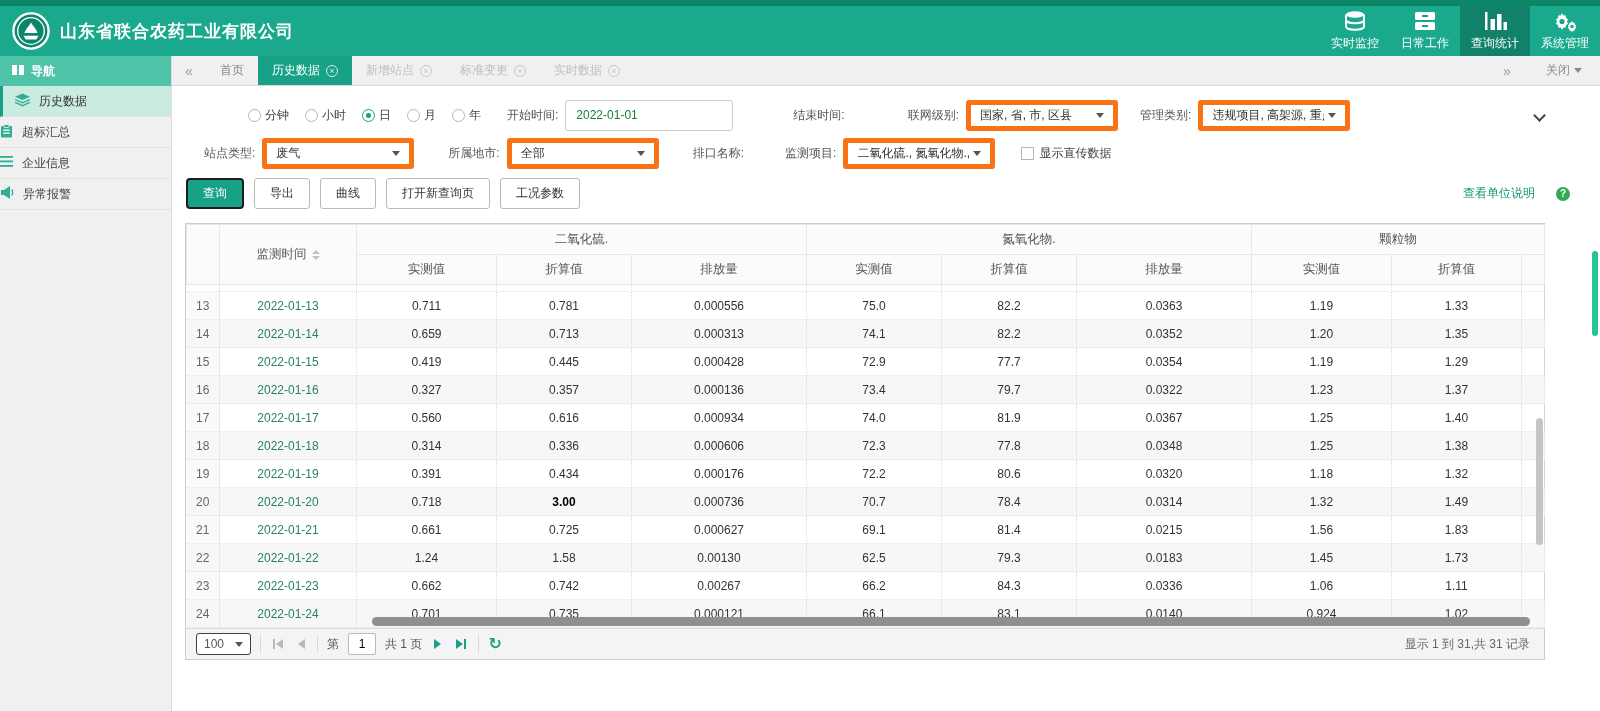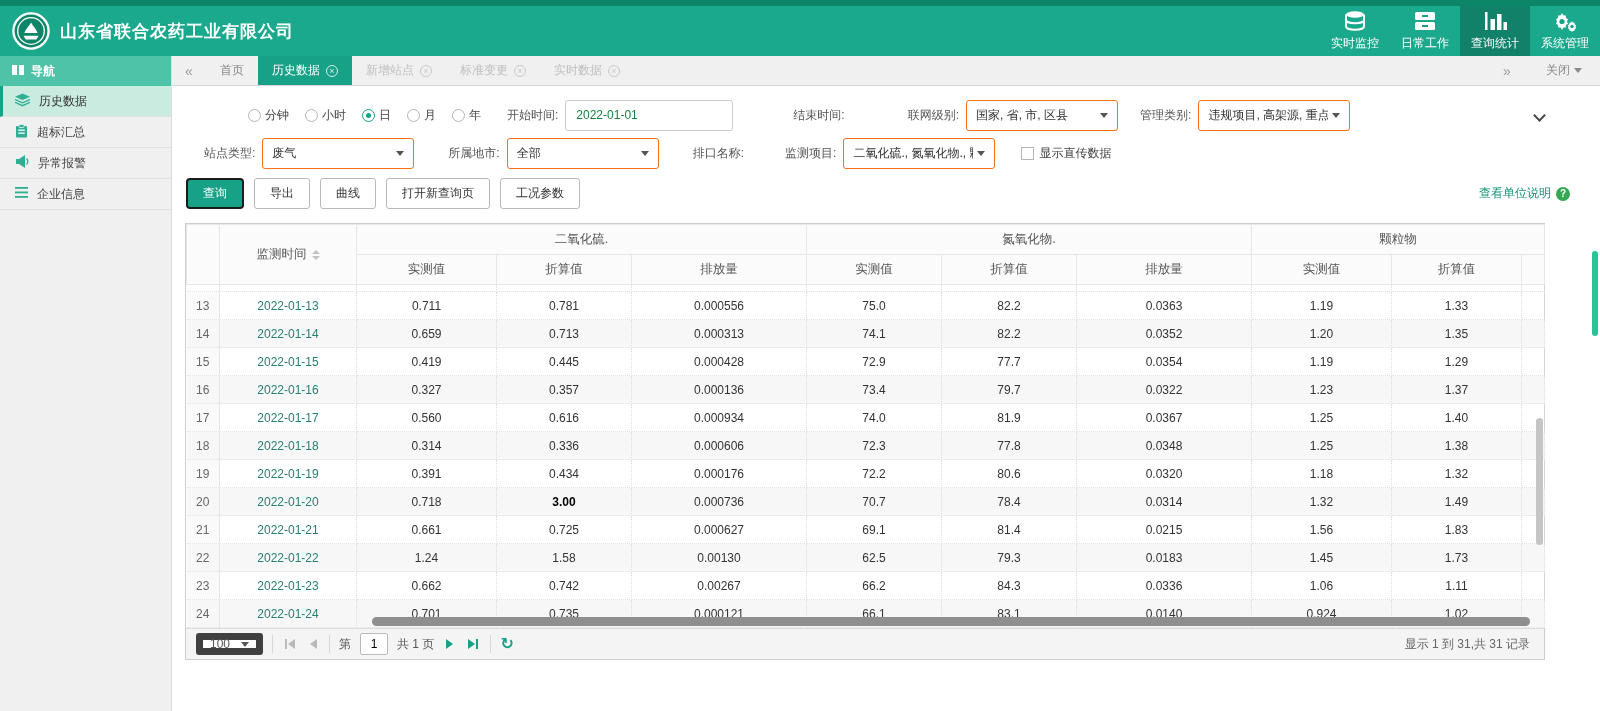--- a/index.html
+++ b/index.html
@@ -41,7 +41,7 @@
   .frow{display:flex;align-items:center;height:34px;margin-bottom:4px}
   .flabel{color:#555;margin-right:7px;white-space:nowrap}
   .finput{height:31px;border:1px solid #ccc;border-radius:3px;padding:0 10px;width:168px;font:inherit;color:#15803d;background:#fff}
-  .fselect{height:31px;border:1px solid #f97316;border-radius:3px;display:flex;align-items:center;justify-content:space-between;padding:0 9px;width:152px;background:#fff;cursor:pointer;color:#333}
+  .fselect{height:31px;border:5px solid #f97316;border-radius:3px;display:flex;align-items:center;justify-content:space-between;padding:0 9px;width:152px;background:#fff;cursor:pointer;color:#333}
   .fselect .txt{overflow:hidden;white-space:nowrap;text-overflow:clip;max-width:128px}
   .sel-caret{width:0;height:0;border-left:4px solid transparent;border-right:4px solid transparent;border-top:5px solid #555;flex:0 0 auto;margin-left:4px}
   .radio-group{display:flex;align-items:center;gap:16px;margin-left:62px}

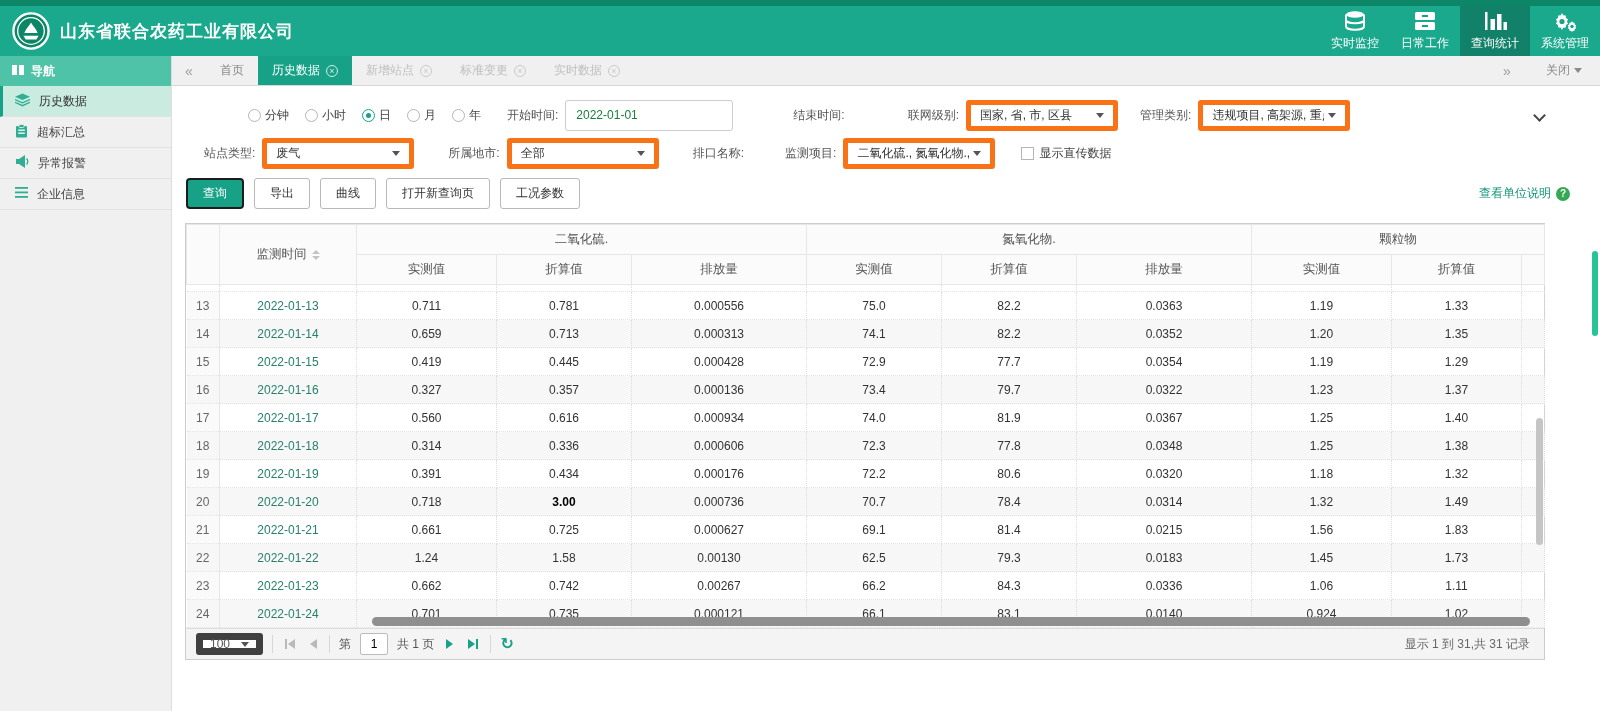--- a/index.html
+++ b/index.html
@@ -21,7 +21,7 @@
   .main{display:flex;height:655px;position:relative}
   .sidebar{width:172px;background:#f0f0f0;border-right:1px solid #ddd;flex:0 0 172px}
   .side-title{height:30px;background:#4fc3a7;color:#fff;font-weight:bold;display:flex;align-items:center;gap:7px;padding-left:12px}
-  .side-item{height:31px;display:flex;align-items:center;gap:9px;padding-left:15px;border-bottom:1px solid #e2e2e2;color:#444;cursor:pointer}
+  .side-item{height:31px;display:flex;align-items:center;gap:9px;border-bottom:1px solid #e2e2e2;color:#444;cursor:pointer}
   .side-item.active{background:#c9ebe0;border-left:3px solid #17a287;padding-left:12px;color:#333}
   .content{flex:1;background:#fff;position:relative}
 

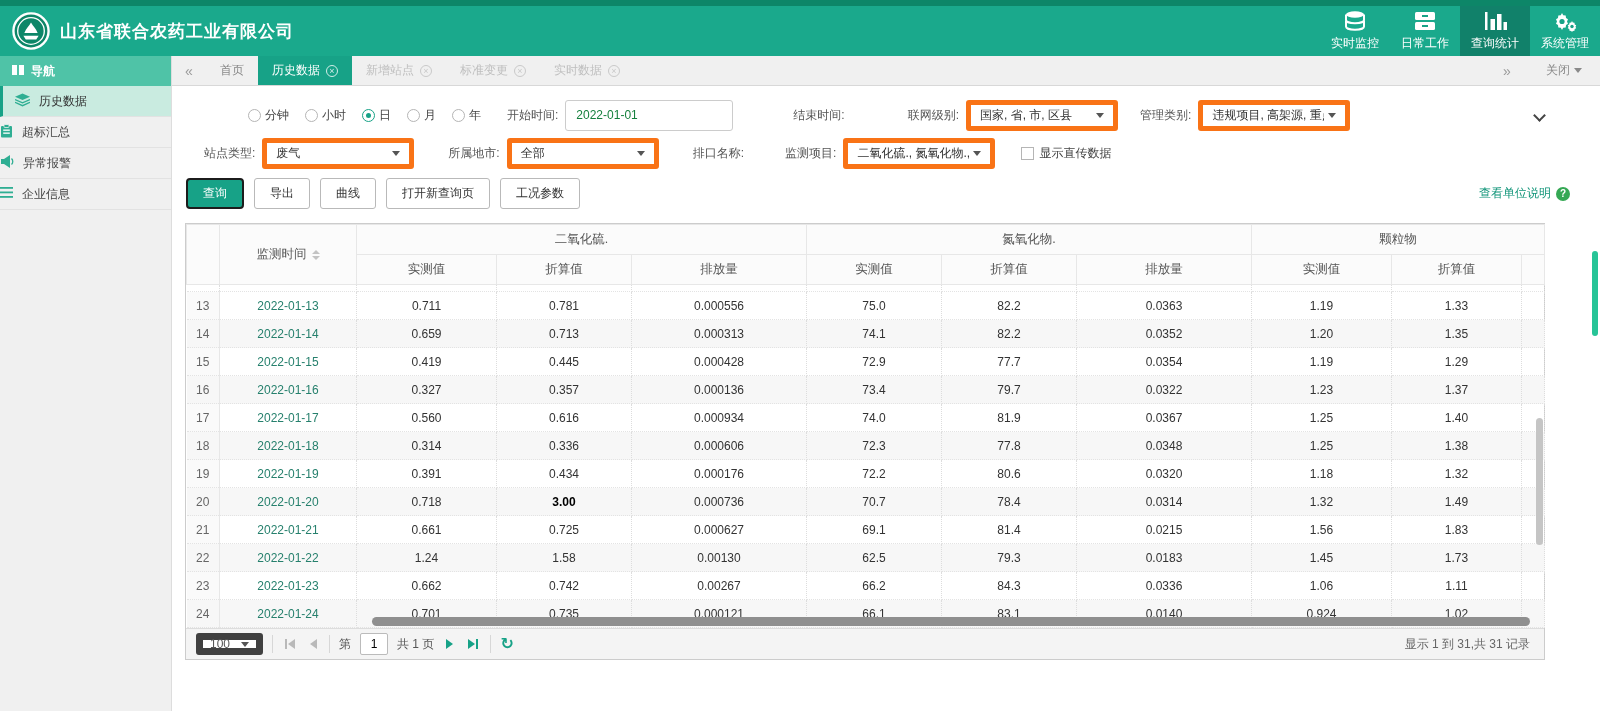--- a/index.html
+++ b/index.html
@@ -189,19 +189,19 @@
           <span>超标汇总</span>
         </div>
         <div class="side-item">
-          <span><svg width="14" height="13" viewBox="0 0 14 13">
-              <path d="M1 4h3l6-4v13l-6-4H1z" fill="#2fae93"></path>
-              <path d="M11.5 3.5a4.2 4.2 0 010 6" fill="none" stroke="#2fae93" stroke-width="1.3"></path>
-            </svg></span>
-          <span>异常报警</span>
-        </div>
-        <div class="side-item">
           <span><svg width="13" height="11" viewBox="0 0 13 11">
               <rect width="13" height="1.8" fill="#2fae93"></rect>
               <rect y="4.5" width="13" height="1.8" fill="#2fae93"></rect>
               <rect y="9" width="13" height="1.8" fill="#2fae93"></rect>
             </svg></span>
           <span>企业信息</span>
+        </div>
+        <div class="side-item">
+          <span><svg width="14" height="13" viewBox="0 0 14 13">
+              <path d="M1 4h3l6-4v13l-6-4H1z" fill="#2fae93"></path>
+              <path d="M11.5 3.5a4.2 4.2 0 010 6" fill="none" stroke="#2fae93" stroke-width="1.3"></path>
+            </svg></span>
+          <span>异常报警</span>
         </div>
       </div>
   </div>

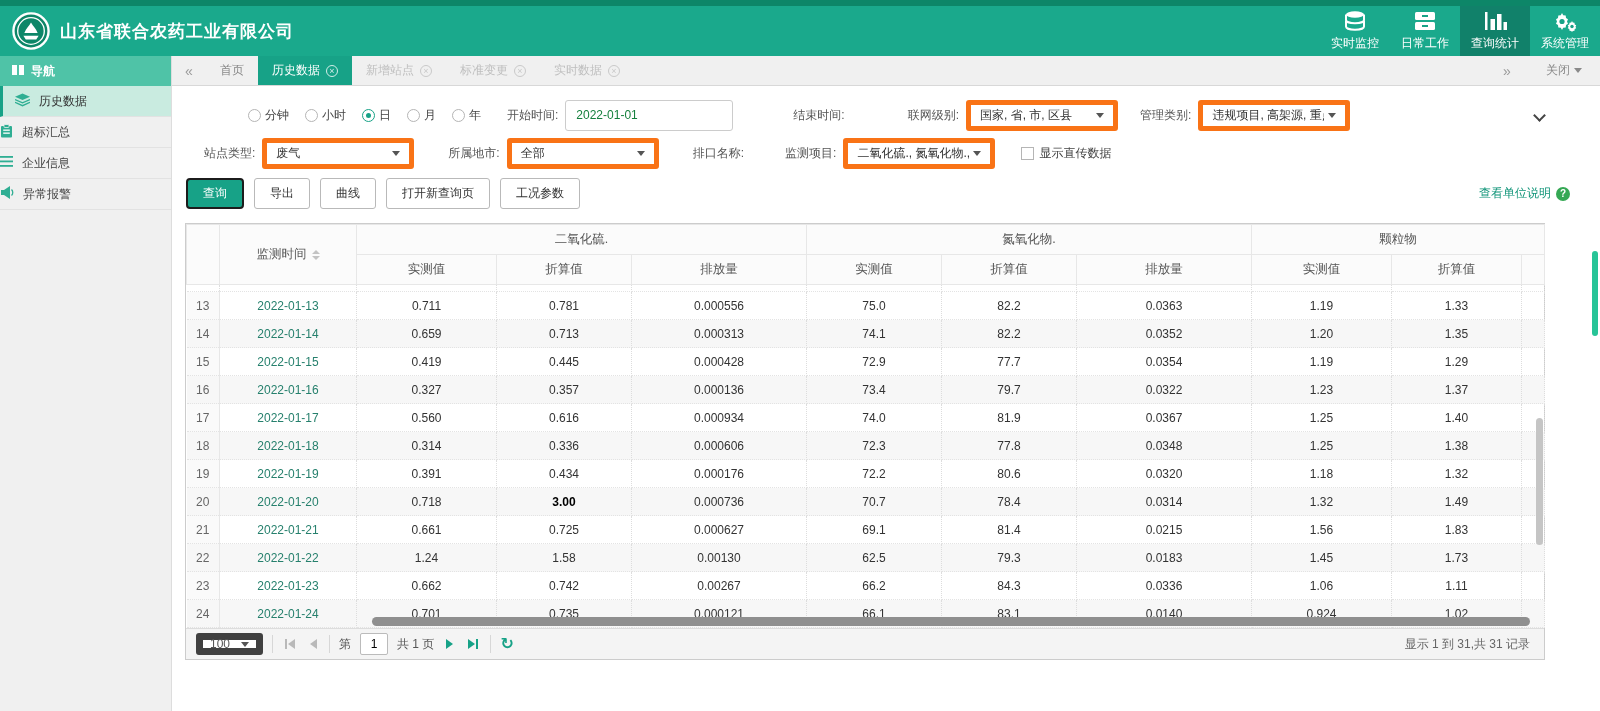--- a/index.html
+++ b/index.html
@@ -56,7 +56,7 @@
   .btnrow{display:flex;align-items:center;gap:10px;margin:8px 0 0;padding-right:16px}
   .btn{height:31px;padding:0 15px;background:#fff;border:1px solid #b9b9b9;border-radius:3px;font:inherit;color:#333;cursor:pointer}
   .btn.primary{background:#17a287;color:#fff;border:2px solid #1c1c1c;border-radius:4px}
-  .unit-link{margin-left:auto;color:#0f9478;display:flex;align-items:center;gap:5px;cursor:pointer}
+  .unit-link{margin-left:auto;color:#0f9478;display:flex;align-items:center;gap:21px;cursor:pointer}
   .help-icon{width:14px;height:14px;border-radius:50%;background:#35a854;color:#fff;font-size:10px;font-weight:bold;line-height:14px;text-align:center}
 
   

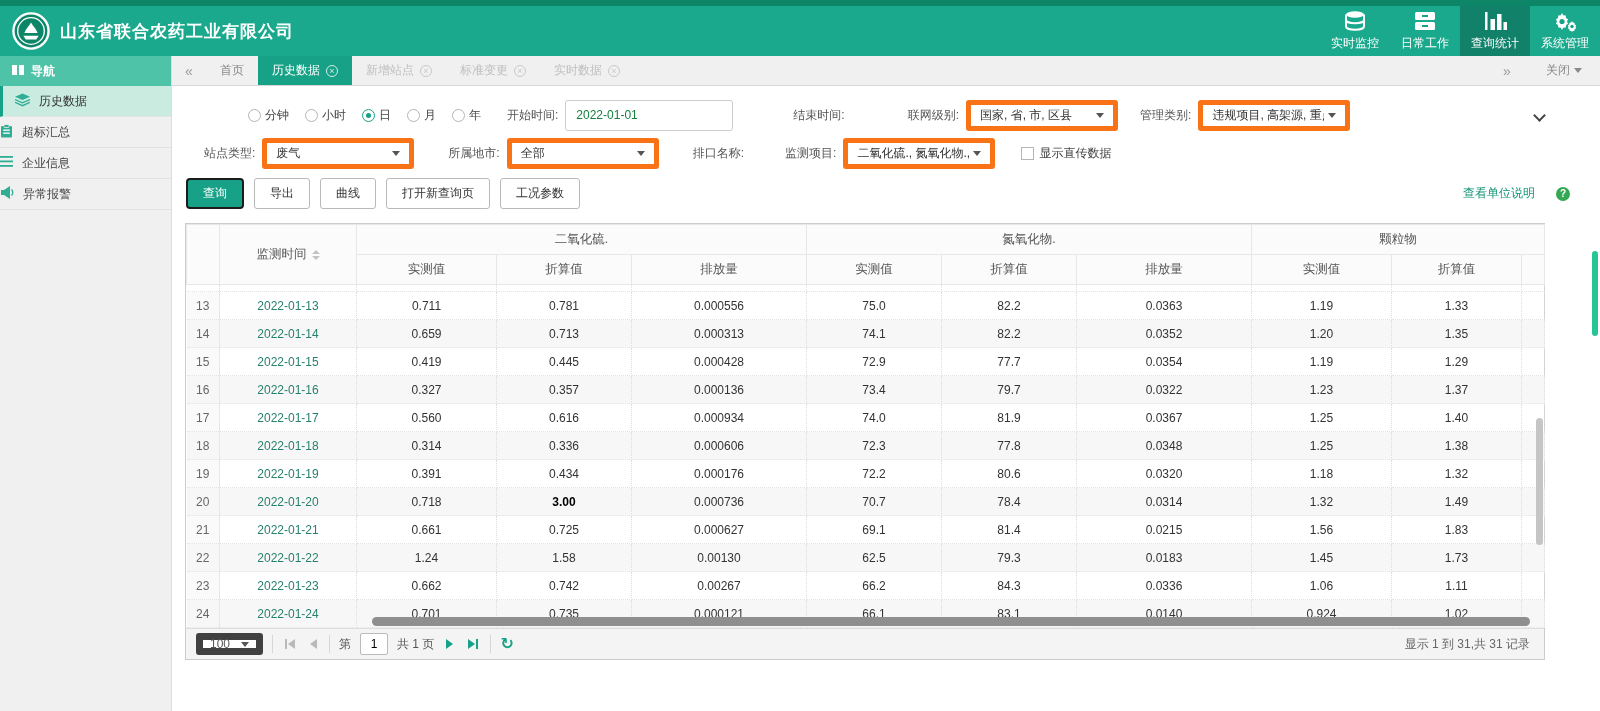--- a/index.html
+++ b/index.html
@@ -81,7 +81,7 @@
 
   
   .pagbar{height:31px;background:#f4f4f4;border-top:1px solid #ddd;display:flex;align-items:center;padding:0 10px;gap:9px;color:#555}
-  .psize{height:22px;border:7px solid #404040;border-radius:3px;background:#fff;display:flex;align-items:center;gap:7px;padding:0 7px;cursor:pointer}
+  .psize{height:22px;border:1px solid #404040;border-radius:3px;background:#fff;display:flex;align-items:center;gap:7px;padding:0 7px;cursor:pointer}
   .vsep{width:1px;height:18px;background:#d7d7d7}
   .pg{display:flex;align-items:center;gap:1px;cursor:pointer;padding:0 3px}
   .pg .tl{width:0;height:0;border-top:5px solid transparent;border-bottom:5px solid transparent;border-right:7px solid currentColor}

